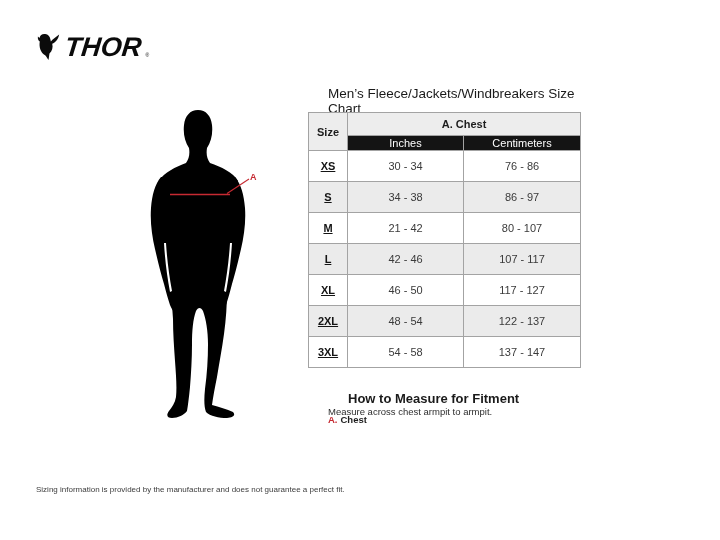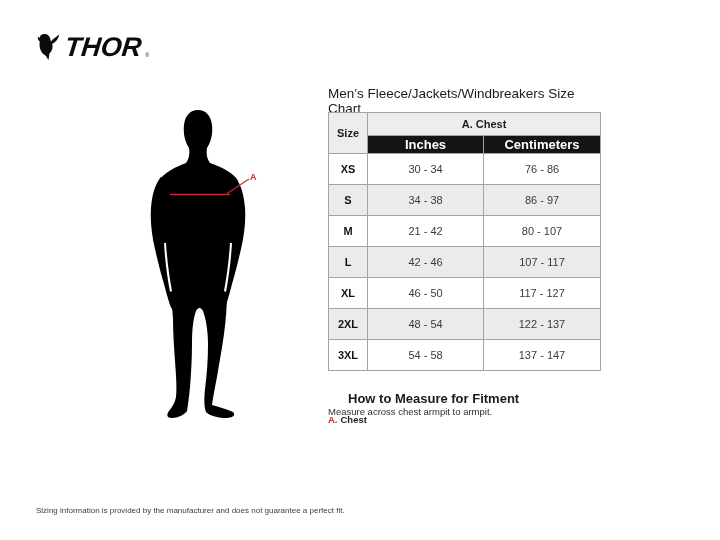--- a/index.html
+++ b/index.html
@@ -22,7 +22,7 @@
   .chart-title { position:absolute; left:328px; top:86px; width:280px;
                  font-size:13.5px; font-weight:normal; color:#1a1a1a; }
 
-  table.size-table { position:absolute; left:328px; top:112px; border-collapse:collapse;
+  table.size-table { position:absolute; left:308px; top:112px; border-collapse:collapse;
                      table-layout:fixed; width:272px; }
   .size-table th, .size-table td { border:1px solid #a3a3a3; text-align:center; }
   .size-table th.main { background:#ededed; color:#1d1d1d; font-size:11px; font-weight:bold; height:23px; }

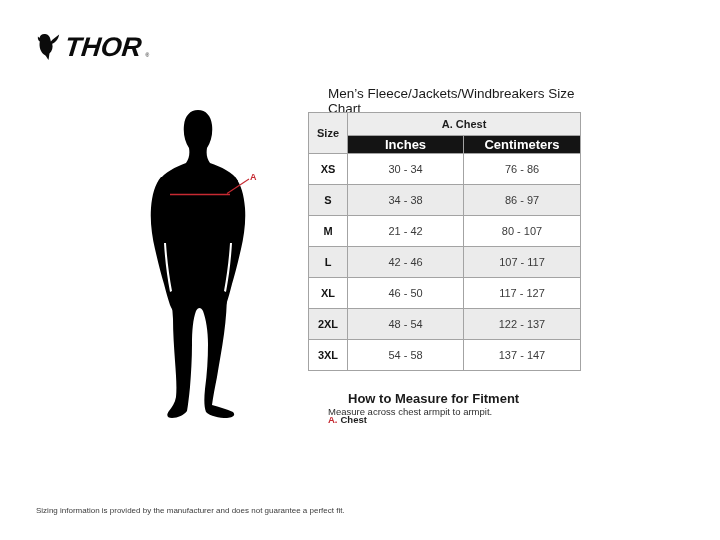--- a/index.html
+++ b/index.html
@@ -26,7 +26,7 @@
                      table-layout:fixed; width:272px; }
   .size-table th, .size-table td { border:1px solid #a3a3a3; text-align:center; }
   .size-table th.main { background:#ededed; color:#1d1d1d; font-size:11px; font-weight:bold; height:23px; }
-  .size-table th.sub  { background:#141414; color:#ffffff; font-size:13px; font-weight:bold; height:13px; padding:1px 0; }
+  .size-table th.sub  { background:#141414; color:#ffffff; font-size:11px; font-weight:normal; height:13px; padding:1px 0; }
   .size-table td { height:31px; font-size:11px; color:#3a3a3a; background:#ffffff; }
   .size-table td.size { font-weight:bold; color:#141414; }
   .size-table tr.alt td { background:#ebebeb; }

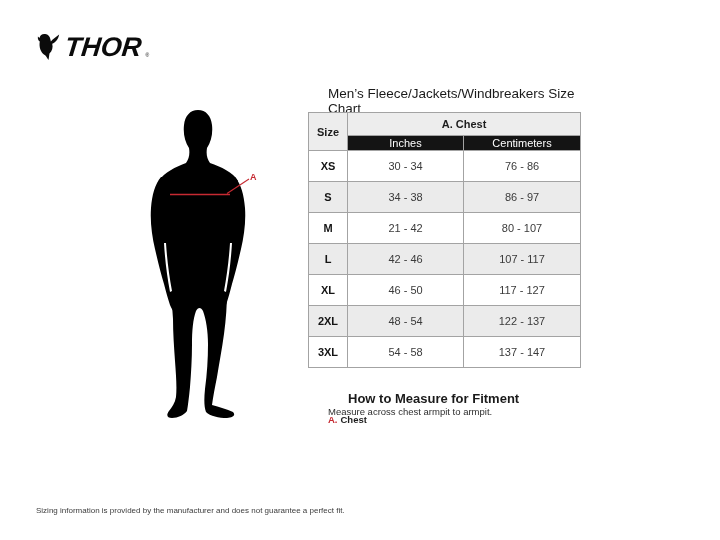--- a/index.html
+++ b/index.html
@@ -28,7 +28,7 @@
   .size-table th.main { background:#ededed; color:#1d1d1d; font-size:11px; font-weight:bold; height:23px; }
   .size-table th.sub  { background:#141414; color:#ffffff; font-size:11px; font-weight:normal; height:13px; padding:1px 0; }
   .size-table td { height:31px; font-size:11px; color:#3a3a3a; background:#ffffff; }
-  .size-table td.size { font-weight:bold; color:#141414; }
+  .size-table td.size { font-weight:bold; color:#141414;text-decoration:underline; }
   .size-table tr.alt td { background:#ebebeb; }
 
   .measure-heading { position:absolute; left:328px; top:391px; font-size:13px; font-weight:bold; color:#1a1a1a;padding-left:20px; }

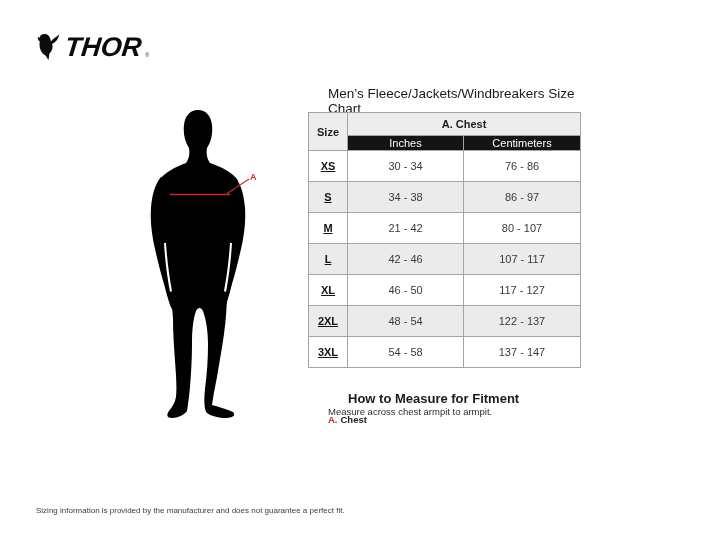--- a/index.html
+++ b/index.html
@@ -37,7 +37,7 @@
   .measure-desc { position:absolute; left:328px; top:406px; font-size:9.5px; color:#2e2e2e; }
 
   
-  .disclaimer { position:absolute; left:36px; top:505px; font-size:8px; line-height:11px; color:#3c3c3c; }
+  .disclaimer { position:absolute; left:36px; top:484px; font-size:8px; line-height:11px; color:#3c3c3c; }
 </style>
 </head>
 <body>

